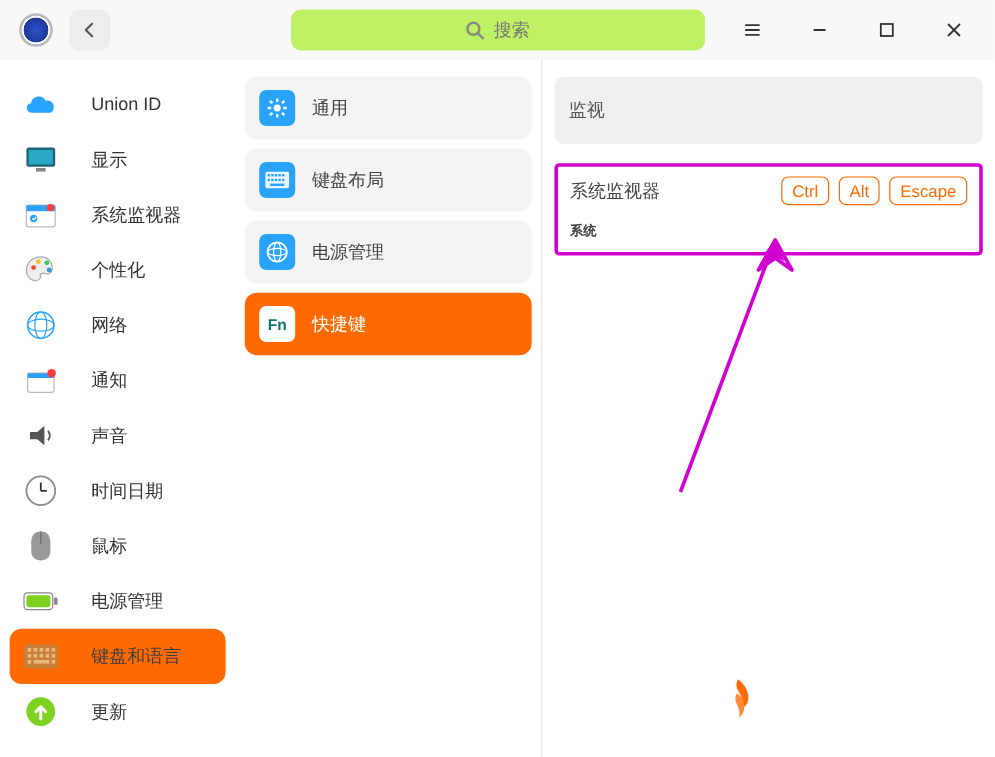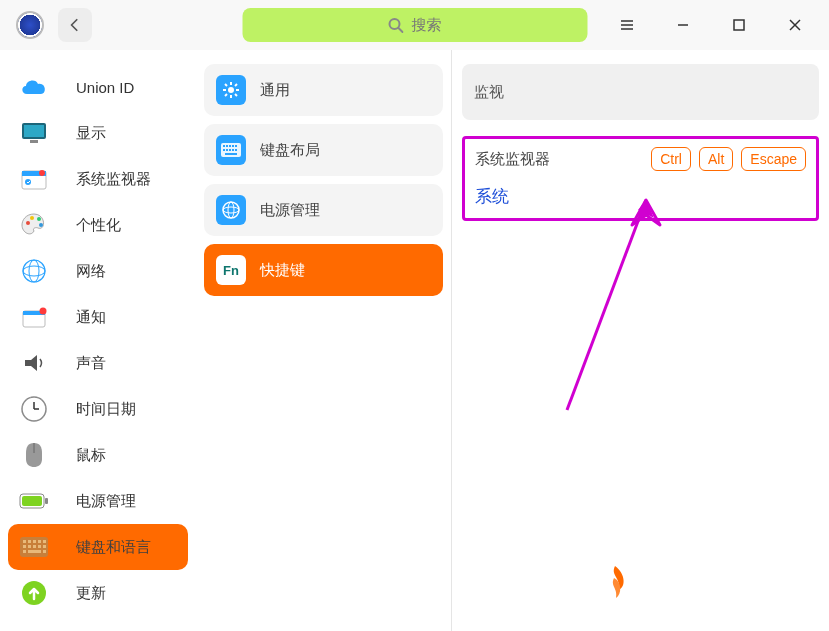--- a/index.html
+++ b/index.html
@@ -156,9 +156,9 @@
   }
   .subhead {
     margin-top: 14px;
-    font-size: 17px;
-    font-weight: 400;
-    color: #1d4ed8;
+    font-size: 11px;
+    font-weight: 700;
+    color: #404040;
   }
 
   

